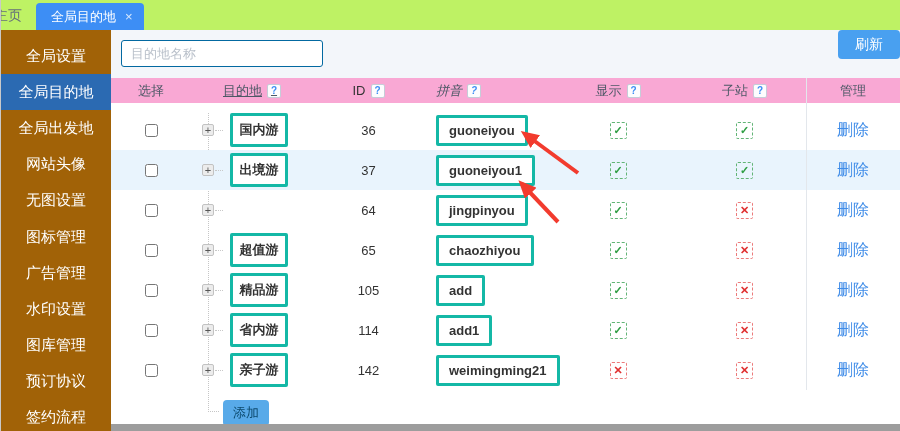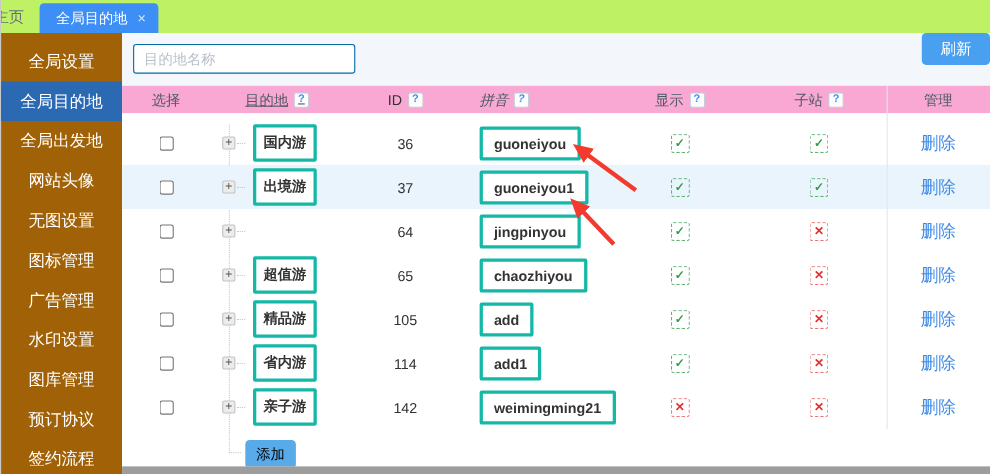--- a/index.html
+++ b/index.html
@@ -81,7 +81,7 @@
   .tree-line { position:absolute; left:97px; top:10px; height:299px; width:11px;
     border-left:1px dotted #c6c6c6; border-bottom:1px dotted #c6c6c6; pointer-events:none; }
   .add-btn { display:block; margin:10px 0 0 112px; width:46px; height:26px;
-    background:#58aae9; color:#000000; border:none; border-radius:4px; font-size:13px;
+    background:#58aae9; color:#0c4a6e; border:none; border-radius:4px; font-size:13px;
     cursor:pointer; font-family:inherit; }
 
   .hscroll { position:absolute; left:0; right:0; bottom:0; height:7px; background:#9d9d9d; cursor:pointer; }

